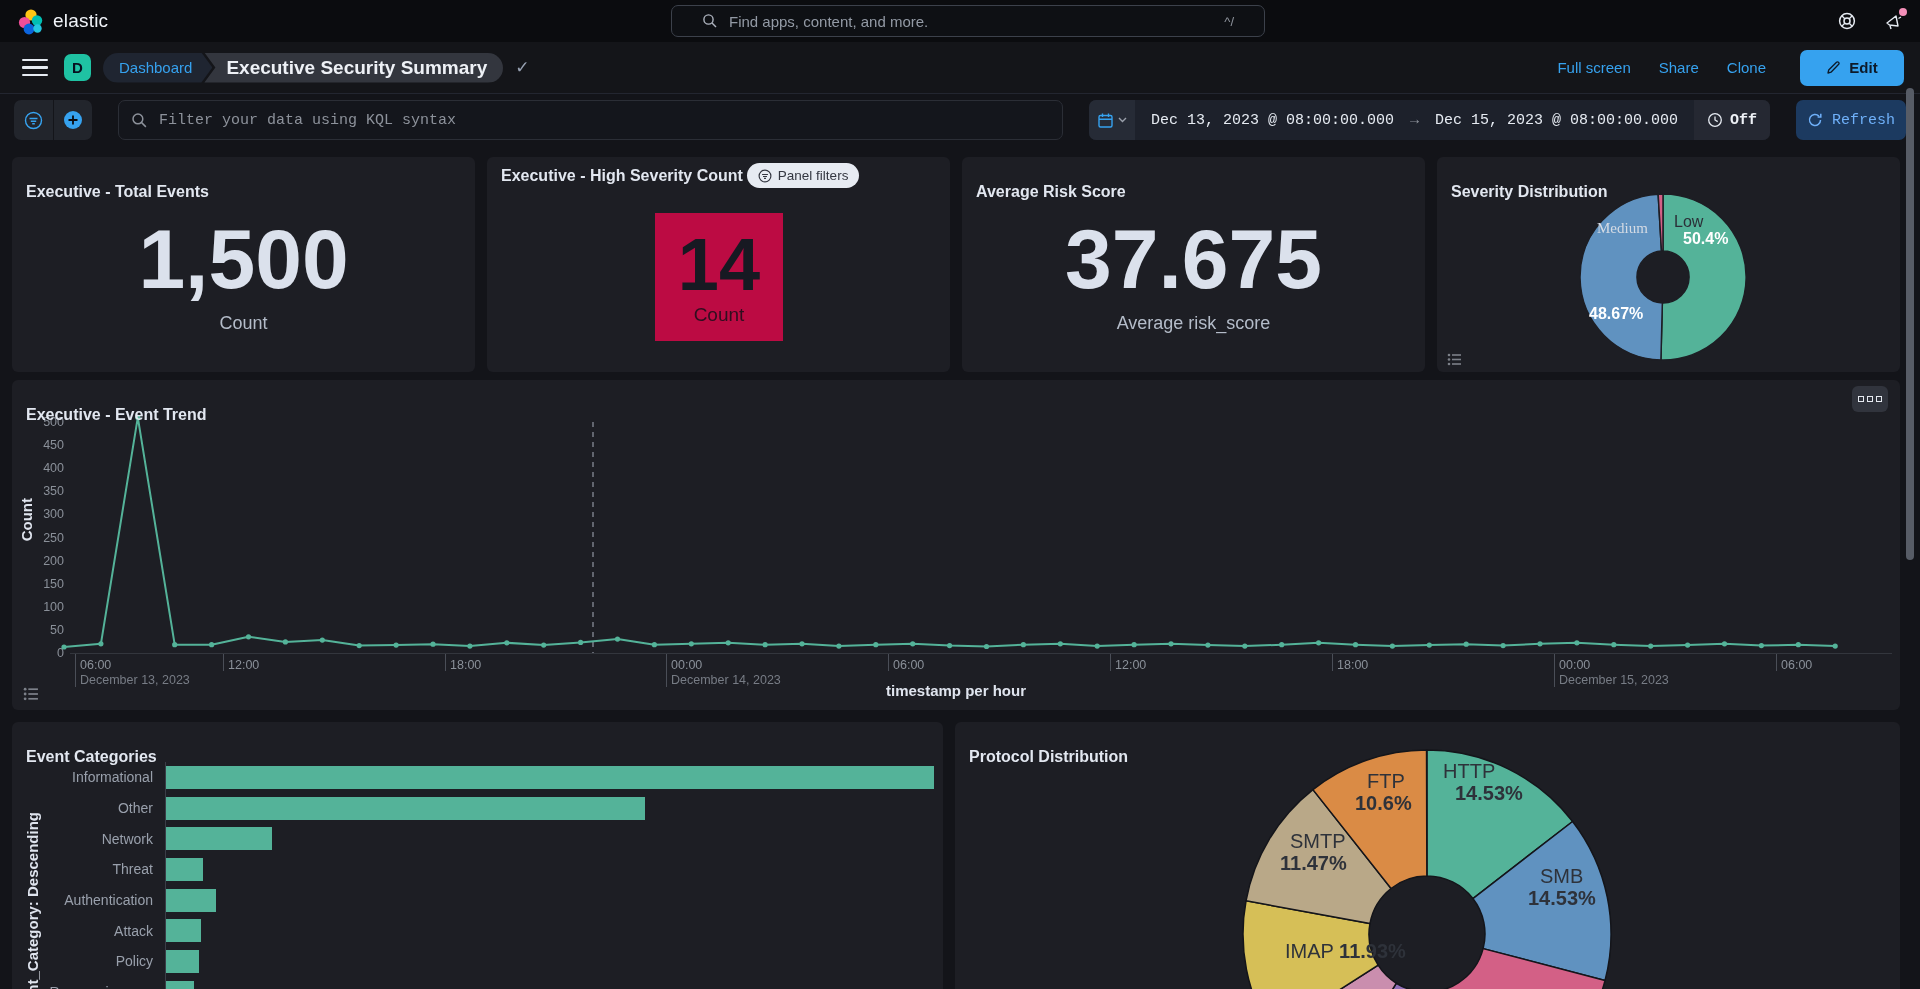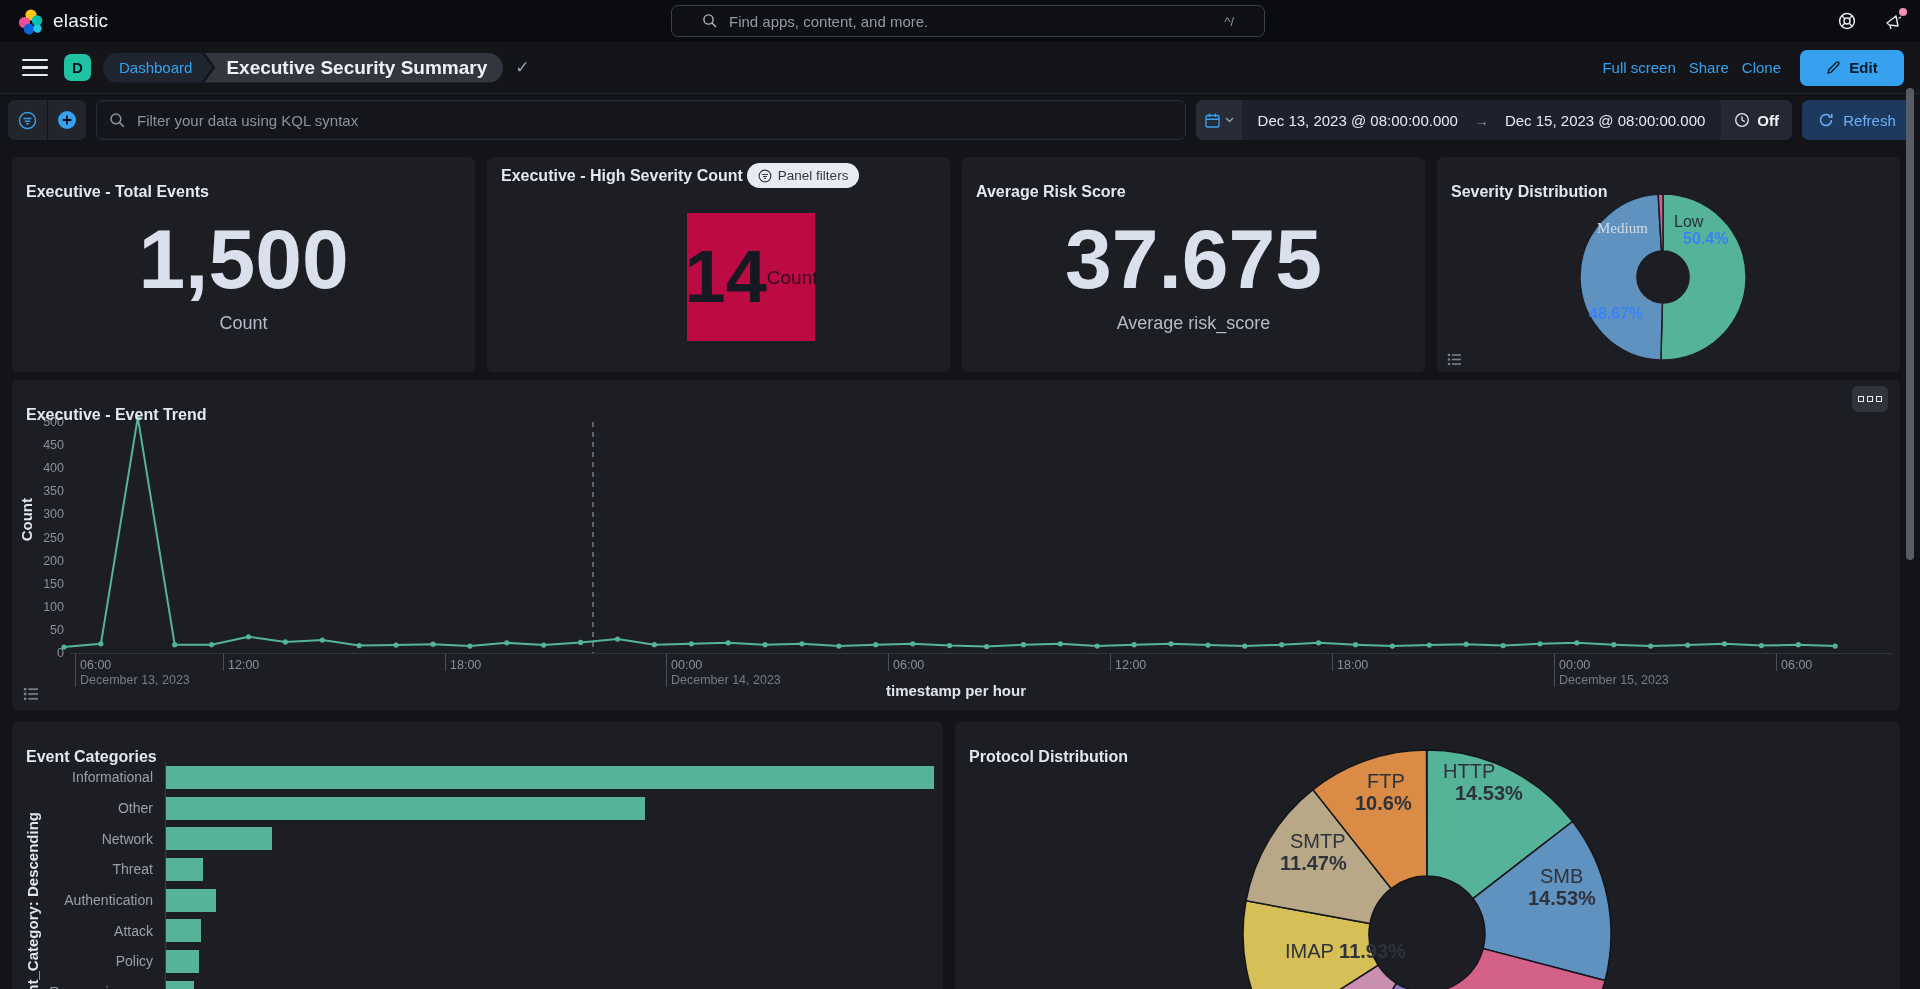--- a/index.html
+++ b/index.html
@@ -25,7 +25,7 @@
   .crumb-a{height:30px;display:flex;align-items:center;background:#1f2531;color:#36a2ef;font-size:15px;padding:0 20px 0 16px;border-radius:15px 0 0 15px;clip-path:polygon(0 0,calc(100% - 11px) 0,100% 50%,calc(100% - 11px) 100%,0 100%);cursor:pointer;}
   .crumb-b{height:30px;display:flex;align-items:center;background:#33363e;color:#eef1f6;font-weight:700;font-size:19px;padding:0 16px 0 22px;margin-left:-8px;border-radius:0 15px 15px 0;clip-path:polygon(0 0,100% 0,100% 100%,0 100%,11px 50%);cursor:pointer;}
   .crumb-check{color:#98a2b3;font-size:17px;margin-left:12px;}
-  .header-actions{margin-left:auto;display:flex;align-items:center;gap:13px;}
+  .header-actions{margin-left:auto;display:flex;align-items:center;gap:28px;}
   .hlink{color:#36a2ef;font-size:15px;cursor:pointer;}
   .edit-btn{height:36px;min-width:104px;background:#36a2ef;border:none;border-radius:7px;color:#0d1a29;font-weight:700;font-size:15px;display:flex;align-items:center;justify-content:center;gap:8px;cursor:pointer;margin-left:6px;font-family:inherit;}
   

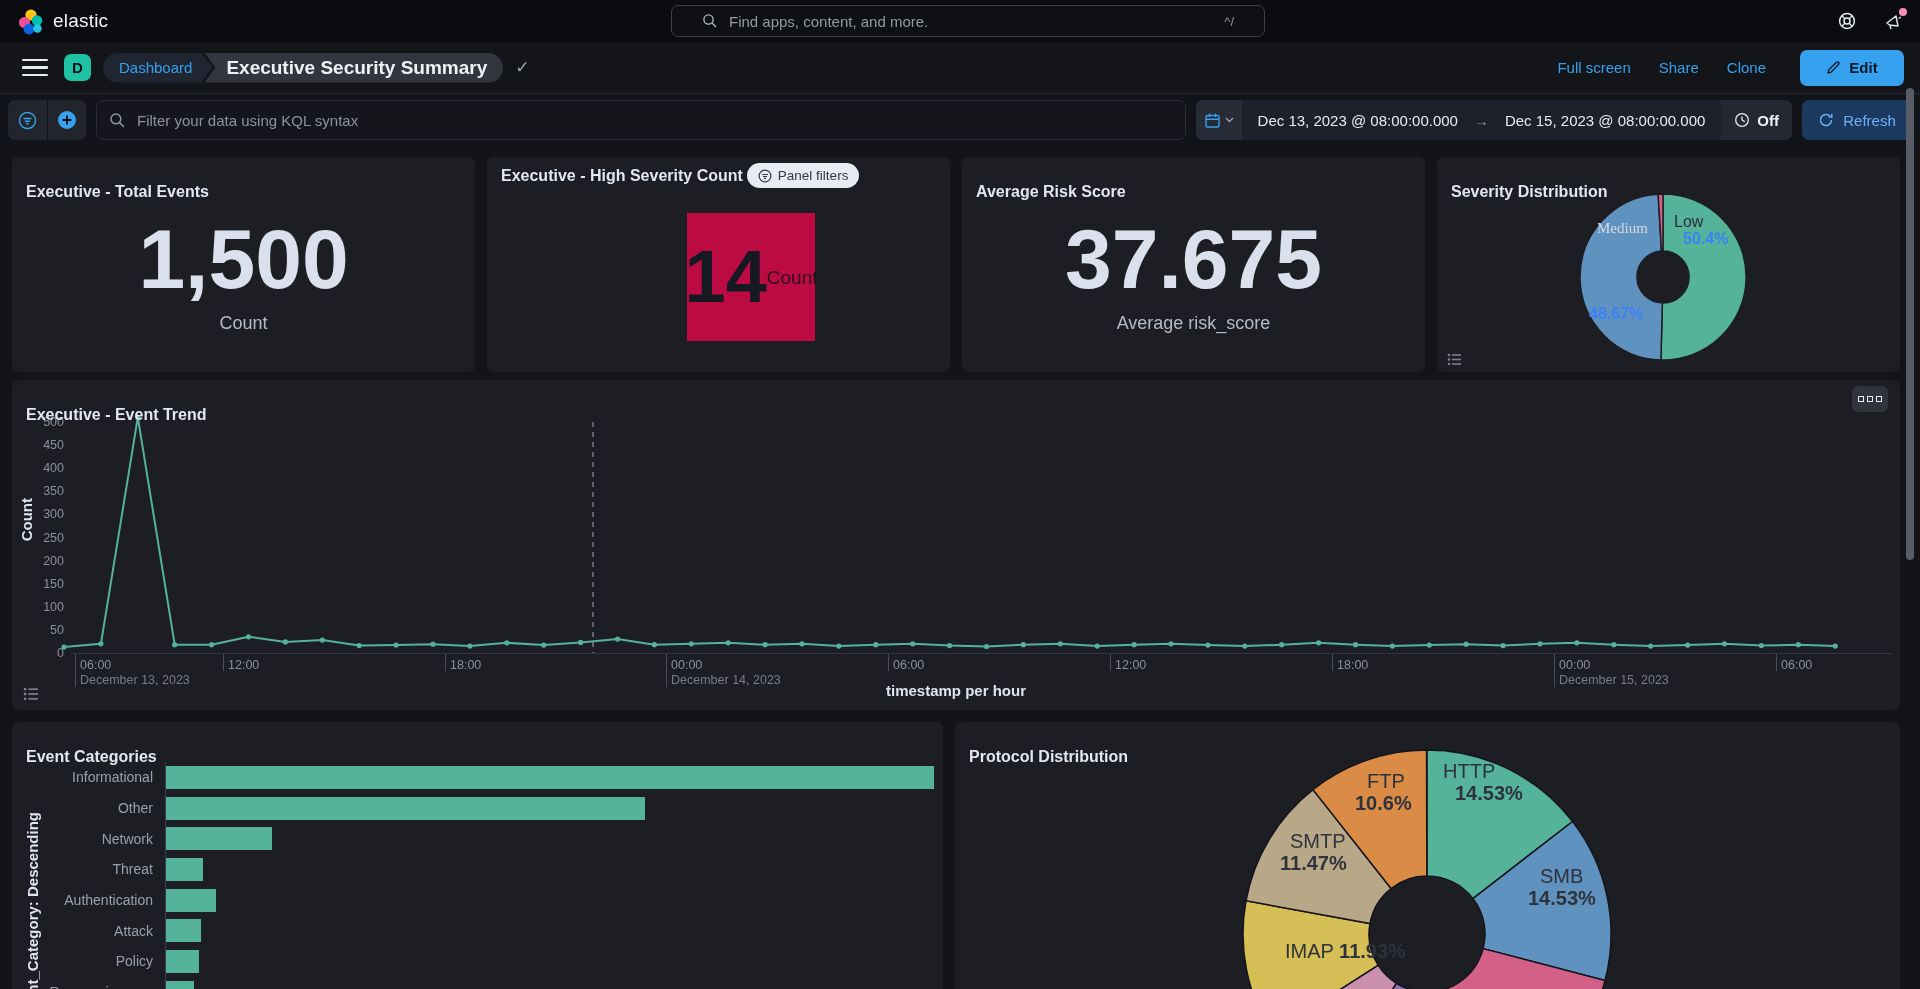--- a/index.html
+++ b/index.html
@@ -29,7 +29,7 @@
   .hlink{color:#36a2ef;font-size:15px;cursor:pointer;}
   .edit-btn{height:36px;min-width:104px;background:#36a2ef;border:none;border-radius:7px;color:#0d1a29;font-weight:700;font-size:15px;display:flex;align-items:center;justify-content:center;gap:8px;cursor:pointer;margin-left:6px;font-family:inherit;}
   
-  .filter-row{position:absolute;left:0;top:94px;width:100%;height:52px;display:flex;align-items:center;padding:0 8px;box-sizing:border-box;gap:10px;}
+  .filter-row{position:absolute;left:0;top:94px;width:100%;height:52px;display:flex;align-items:center;padding:0 14px;box-sizing:border-box;gap:26px;font-family:Liberation Mono, monospace;}
   .filter-group{height:40px;width:78px;background:#22252c;border-radius:7px;display:flex;overflow:hidden;flex:none;}
   .fg-cell{width:39px;display:flex;align-items:center;justify-content:center;cursor:pointer;}
   .fg-cell + .fg-cell{border-left:1px solid #14151a;}

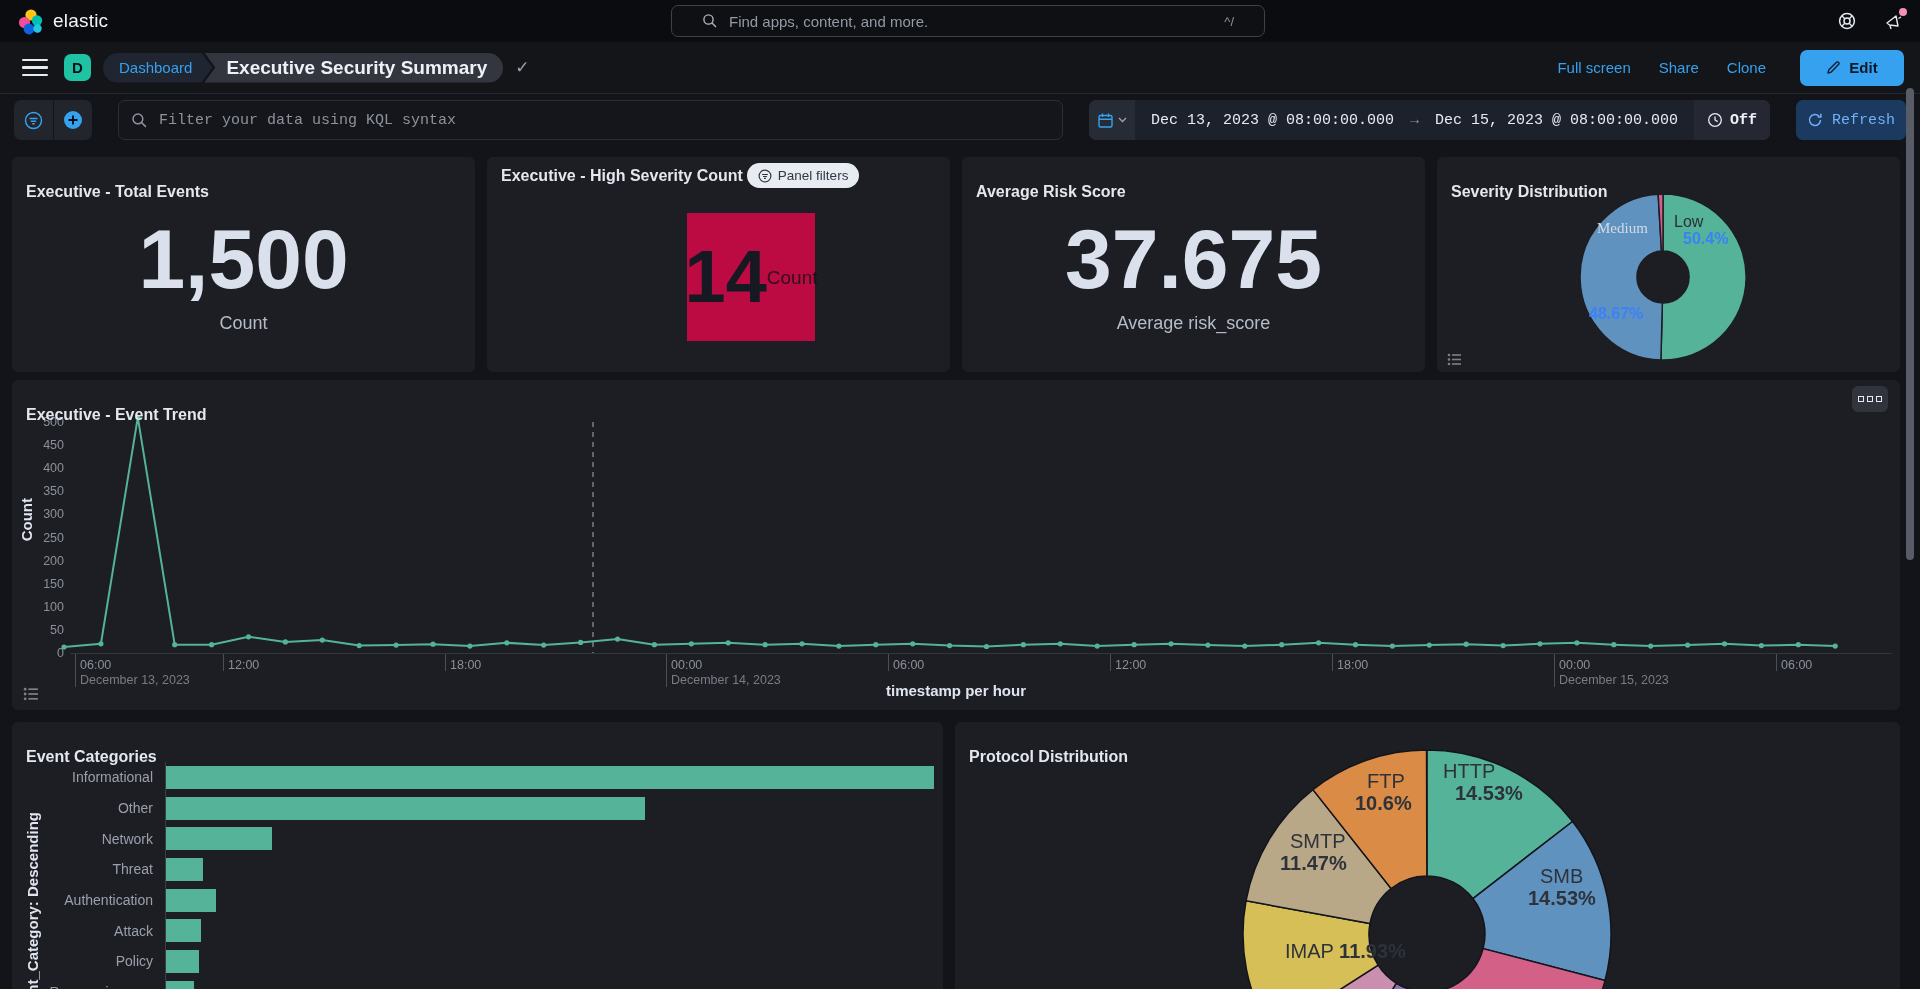--- a/index.html
+++ b/index.html
@@ -51,7 +51,7 @@
   .metric-wrap{position:absolute;inset:0;display:flex;flex-direction:column;align-items:center;justify-content:center;padding-top:22px;}
   .metric-value{font-size:84px;font-weight:700;color:#dbe1ec;line-height:1;}
   .metric-caption{font-size:18px;color:#b4bcc9;margin-top:12px;}
-  .risk-box{position:absolute;left:168px;top:56px;width:128px;height:128px;display:flex;flex-direction:row;align-items:center;justify-content:center;margin-left:32px;}
+  .risk-box{position:absolute;left:168px;top:56px;width:128px;height:128px;display:flex;flex-direction:column;align-items:center;justify-content:center;}
   .risk-value{font-size:74px;font-weight:700;color:#171922;line-height:1;}
   .risk-caption{font-size:19px;color:rgba(13,15,22,.8);margin-top:2px;}
   .pie-label{position:absolute;font-size:20px;color:#2e323a;z-index:2;white-space:nowrap;}

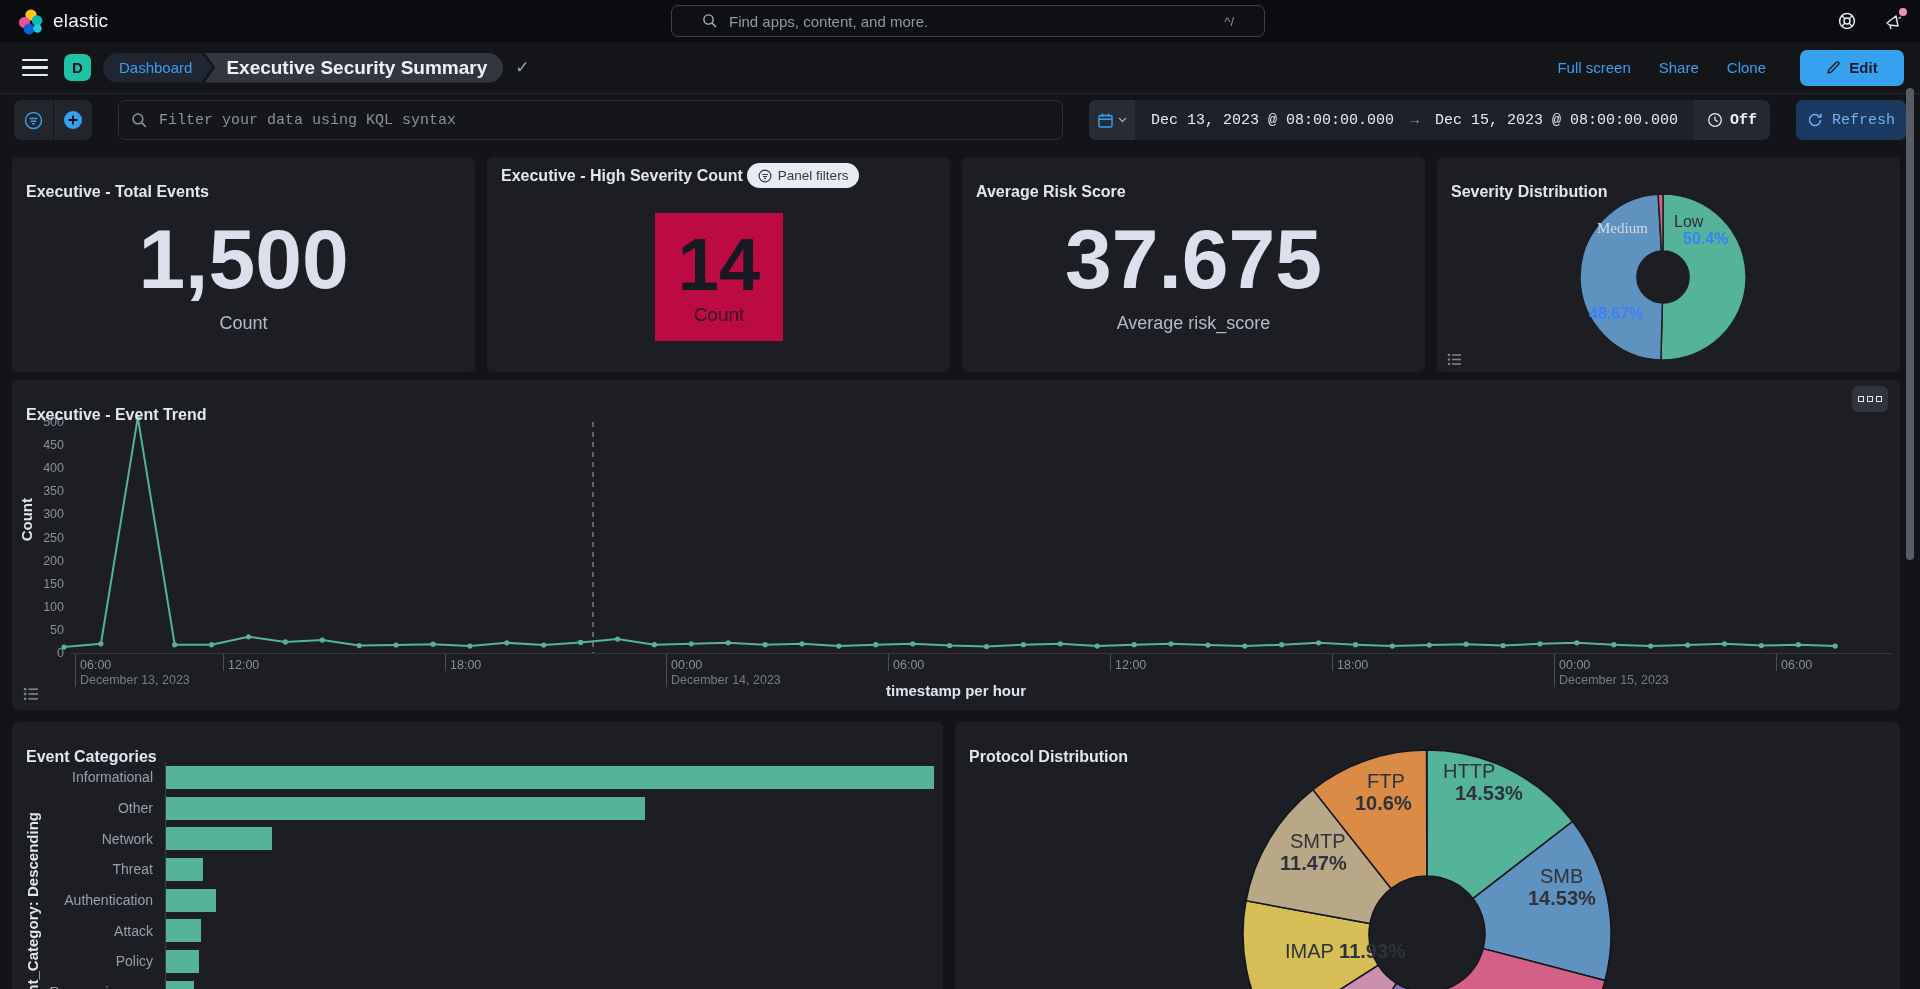--- a/index.html
+++ b/index.html
@@ -58,7 +58,7 @@
   .pie-label b{font-weight:700;}
   .sev-label-light{position:absolute;font-size:15px;color:#d5dbe4;z-index:2;}
   .sev-label-dark{position:absolute;font-size:15px;color:#2b2f37;z-index:2;}
-  .sev-pct{position:absolute;font-size:16px;font-weight:700;color:#3b82f6;z-index:2;}
+  .sev-pct{position:absolute;font-size:16px;font-weight:700;color:#ffffff;z-index:2;}
   .legend-toggle{position:absolute;z-index:3;cursor:pointer;opacity:.85;}
   .options-btn{position:absolute;top:6px;right:12px;width:36px;height:26px;background:#31343d;border-radius:6px;display:flex;align-items:center;justify-content:center;gap:3px;cursor:pointer;z-index:4;}
   .options-btn i{display:block;width:6px;height:6px;border:1.6px solid #e6eaf1;box-sizing:border-box;}

